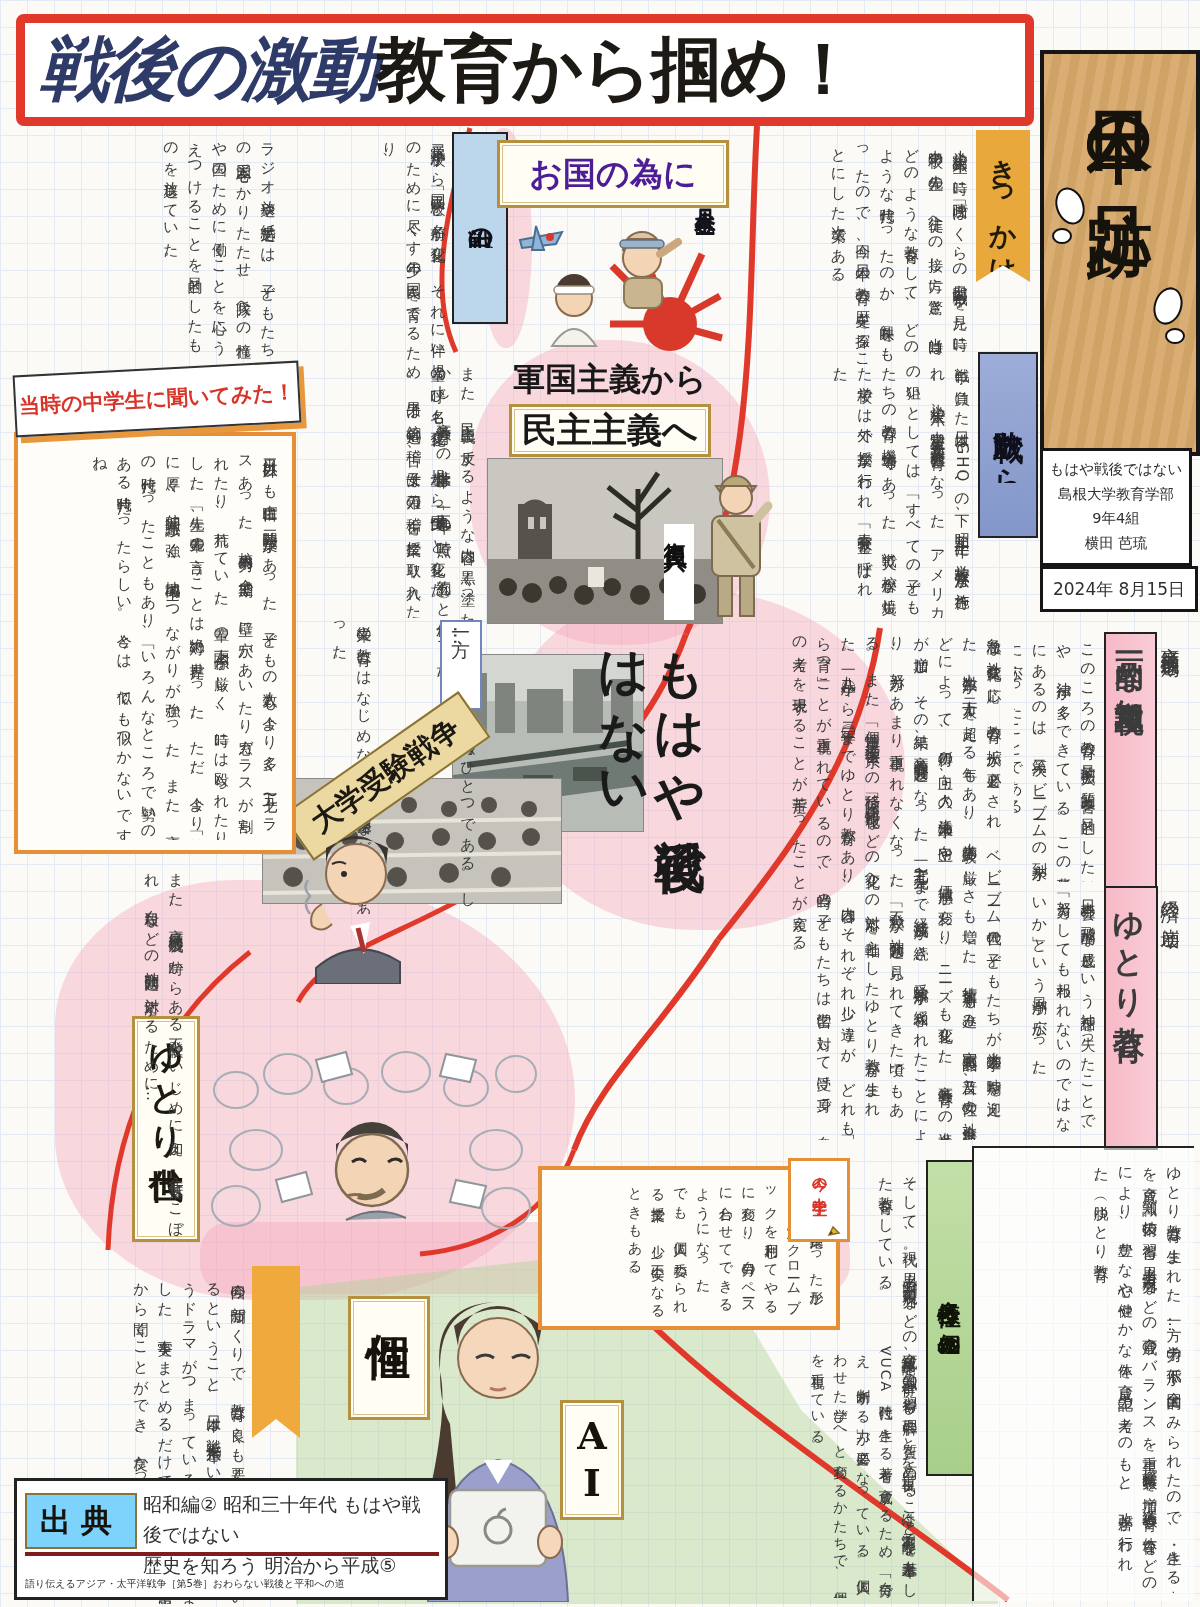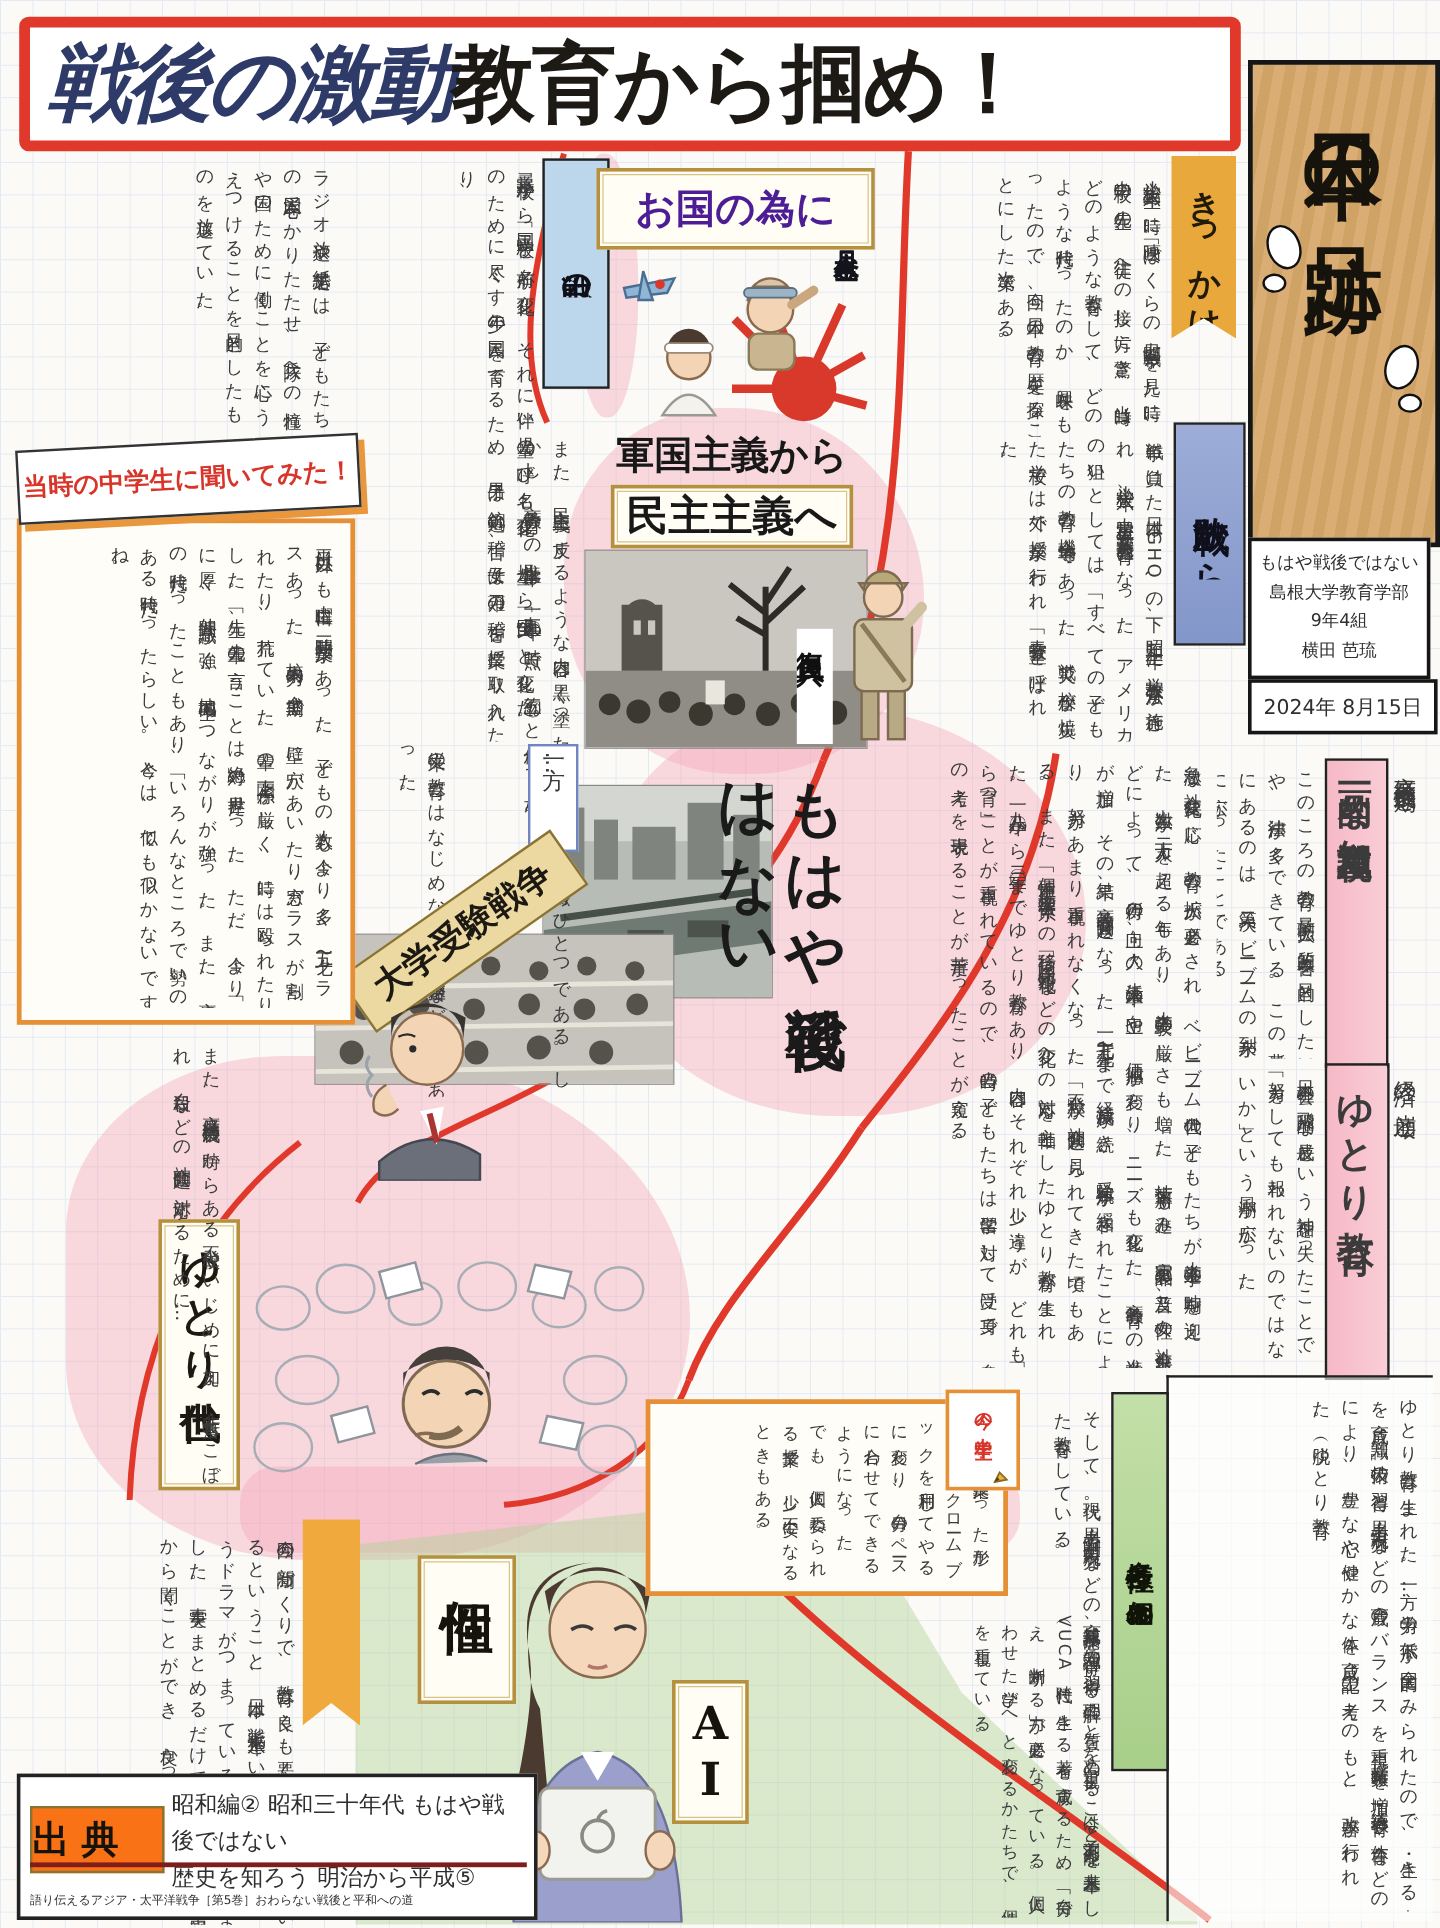--- a/index.html
+++ b/index.html
@@ -349,7 +349,7 @@
   <div class="abs vtext" style="left:92px;top:1272px;width:158px;height:332px;">今回の新聞づくりで、教育は良くも悪くも時代の影響を受けているということ、日本は戦後七十八年という短期間に様々な栄枯盛衰というドラマがつまっているものだと感じました。事実をまとめるだけでなく、当時の様子を両親から聞くことができ、良かったです。</div>
 
   <div class="abs" style="left:14px;top:1478px;width:434px;height:122px;border:3px solid #222;background:#fff;z-index:4;box-sizing:border-box;">
-    <div style="position:absolute;left:8px;top:24px;width:108px;height:52px;background:#f97316;border:2px solid #8a7435;display:flex;align-items:center;justify-content:flex-start;">
+    <div style="position:absolute;left:8px;top:12px;width:108px;height:52px;background:#7dd3fc;border:2px solid #8a7435;display:flex;align-items:center;justify-content:center;">
       <span class="hw" style="font-size:31px;font-weight:900;letter-spacing:10px;color:#16120c;">出典</span>
     </div>
     <div style="position:absolute;left:126px;top:8px;right:6px;font-size:19px;line-height:1.6;">

